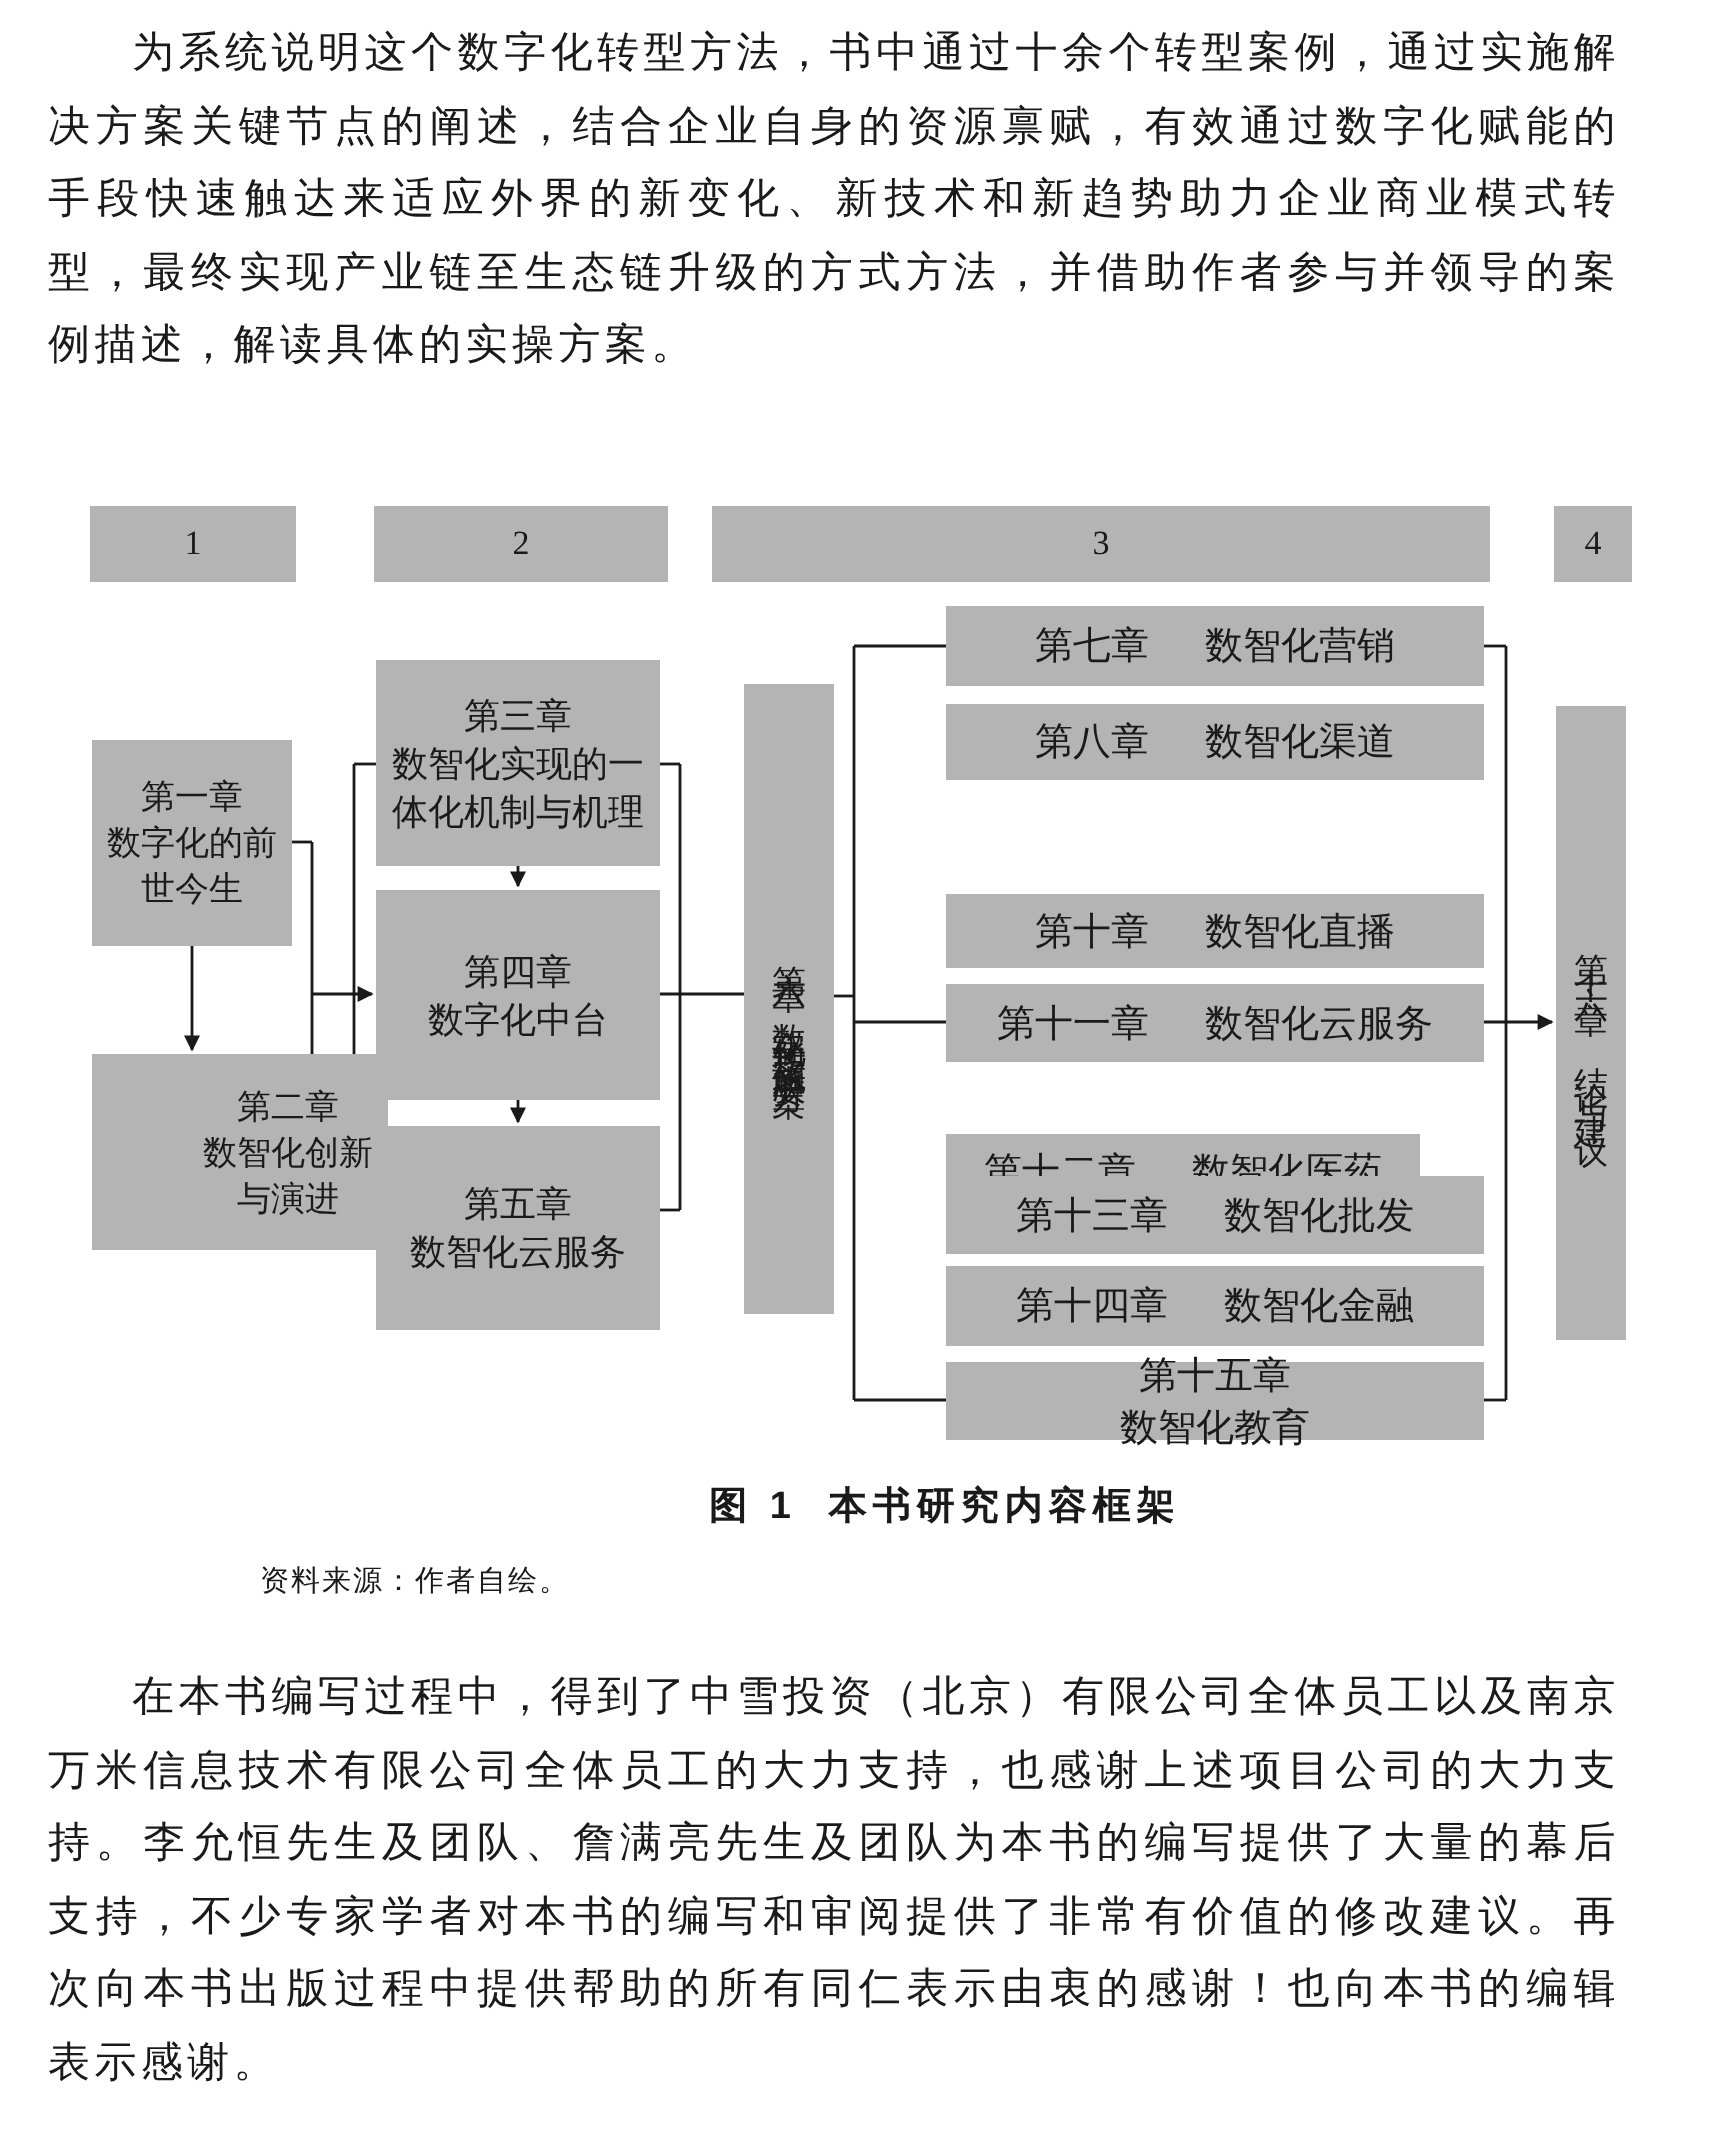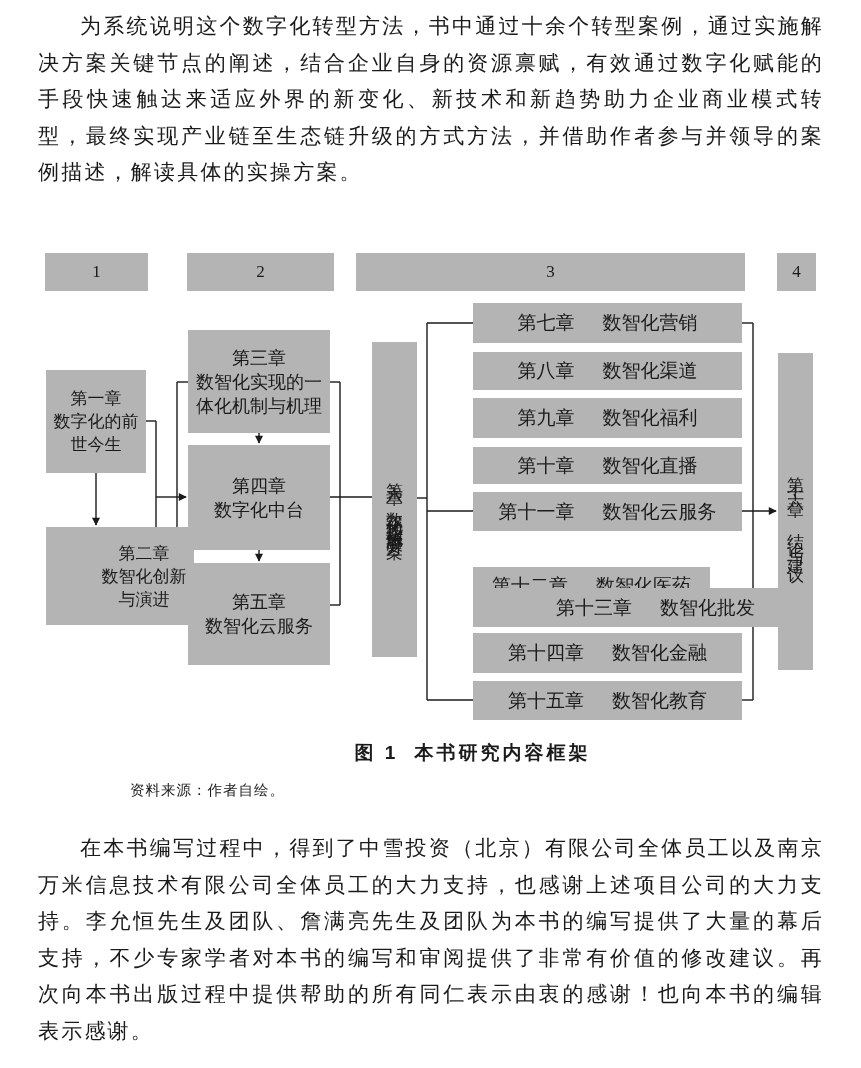--- a/index.html
+++ b/index.html
@@ -9,7 +9,7 @@
     overflow:hidden;
   }
   .bodytext {
-    position:absolute; left:38px; width:786px;
+    position:absolute; left:24px; width:786px;
     font-size:21px; line-height:36.6px; letter-spacing:2.2px;
     text-align:justify;
   }

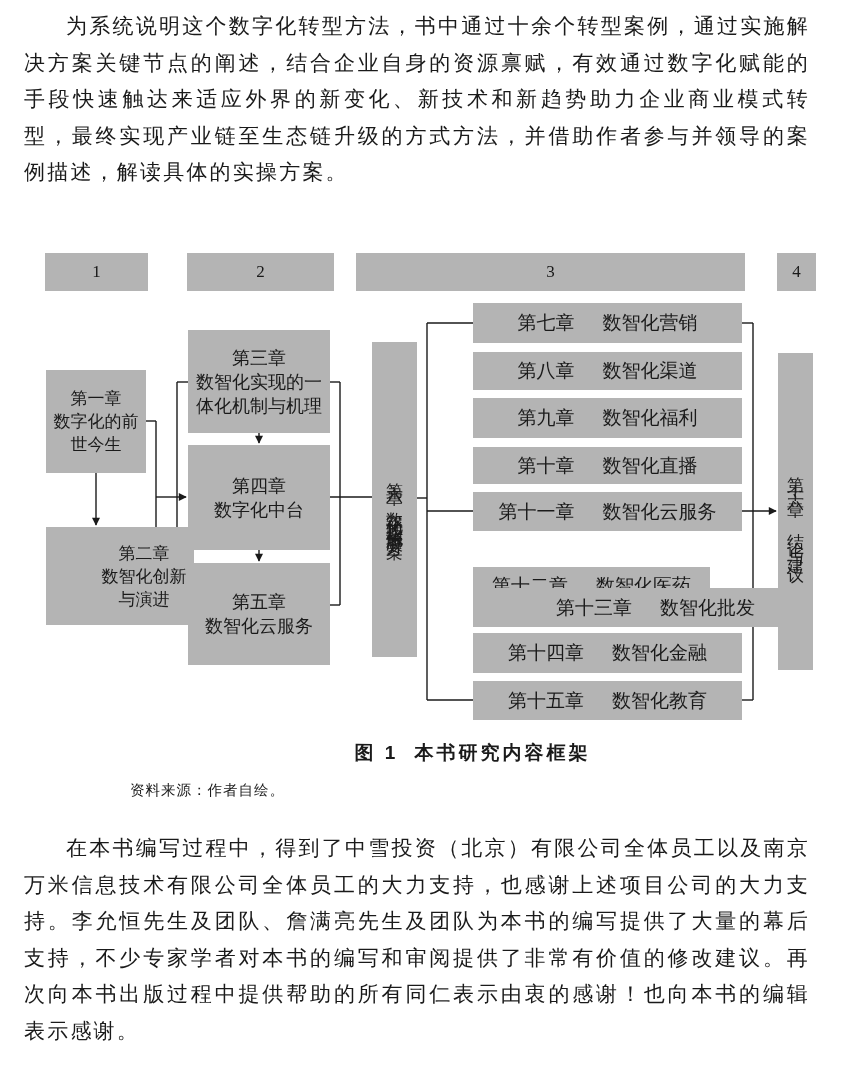--- a/index.html
+++ b/index.html
@@ -133,11 +133,6 @@
       <span class="gap"></span>
     <span>数智化营销</span>
   </div>
-  <div class="gbox chrow" style="left:473px;top:398px;width:269px;height:40px;">
-    <span>第九章</span>
-      <span class="gap"></span>
-    <span>数智化福利</span>
-  </div>
   <div class="gbox chrow" style="left:473px;top:447px;width:269px;height:37px;">
     <span>第十章</span>
       <span class="gap"></span>

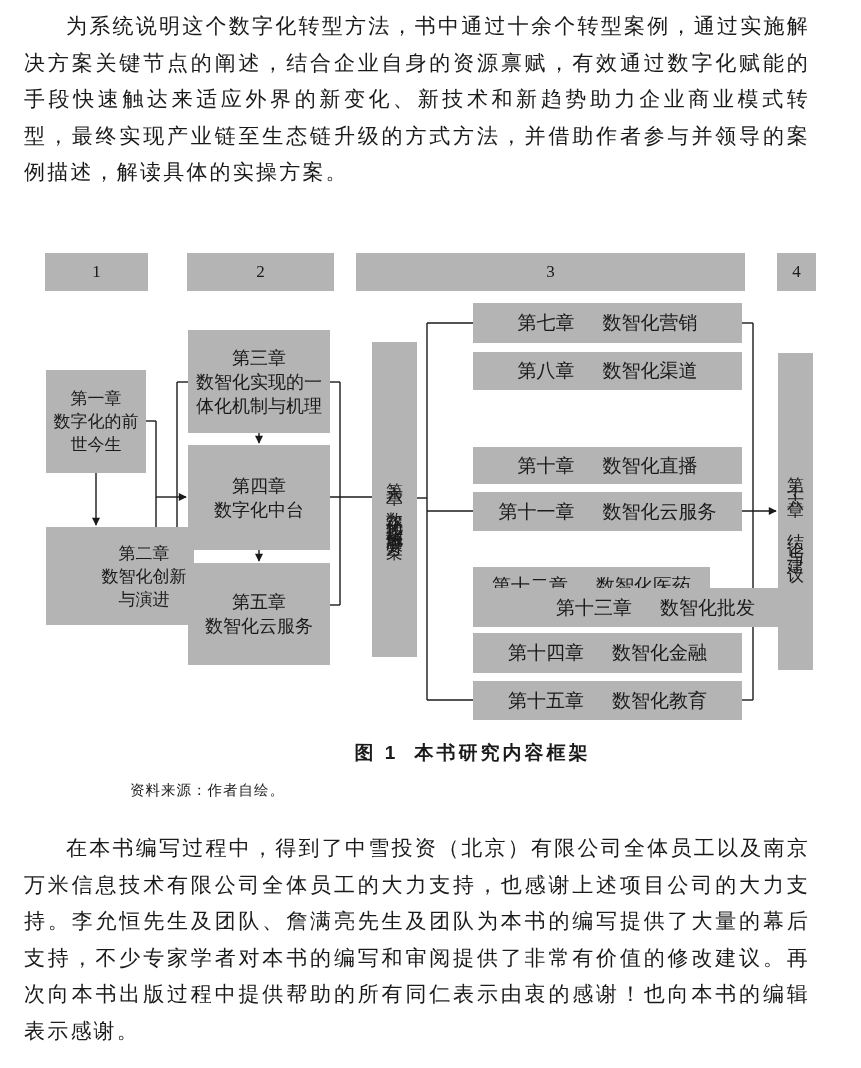--- a/index.html
+++ b/index.html
@@ -148,7 +148,7 @@
       <span class="gap"></span>
     <span>数智化医药</span>
   </div>
-  <div class="gbox chrow" style="left:473px;top:588px;width:269px;height:39px;padding-left:48px;">
+  <div class="gbox chrow" style="left:473px;top:588px;width:269px;height:39px;">
     <span>第十三章</span>
       <span class="gap"></span>
     <span>数智化批发</span>

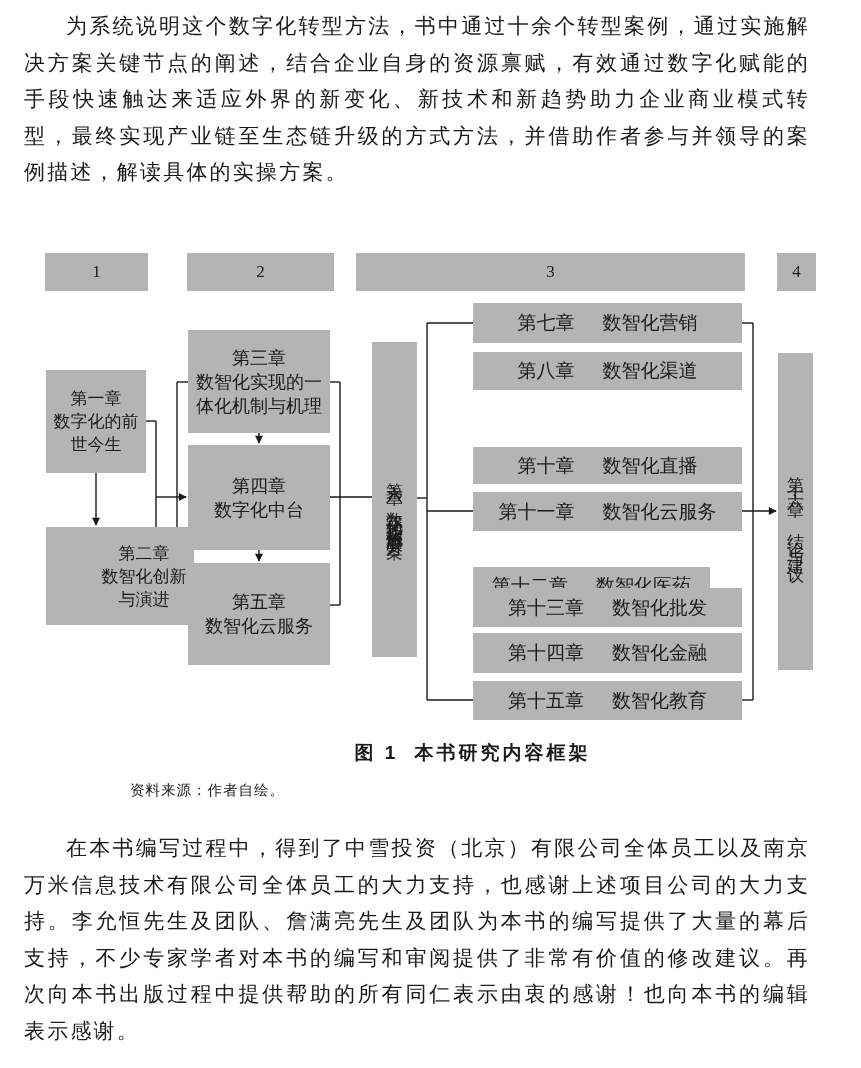--- a/index.html
+++ b/index.html
@@ -158,7 +158,7 @@
       <span class="gap"></span>
     <span>数智化金融</span>
   </div>
-  <div class="gbox chrow" style="left:473px;top:681px;width:269px;height:39px;">
+  <div class="gbox chrow" style="left:473px;top:681px;width:269px;height:39px;flex-direction:column;">
     <span>第十五章</span>
       <span class="gap"></span>
     <span>数智化教育</span>

